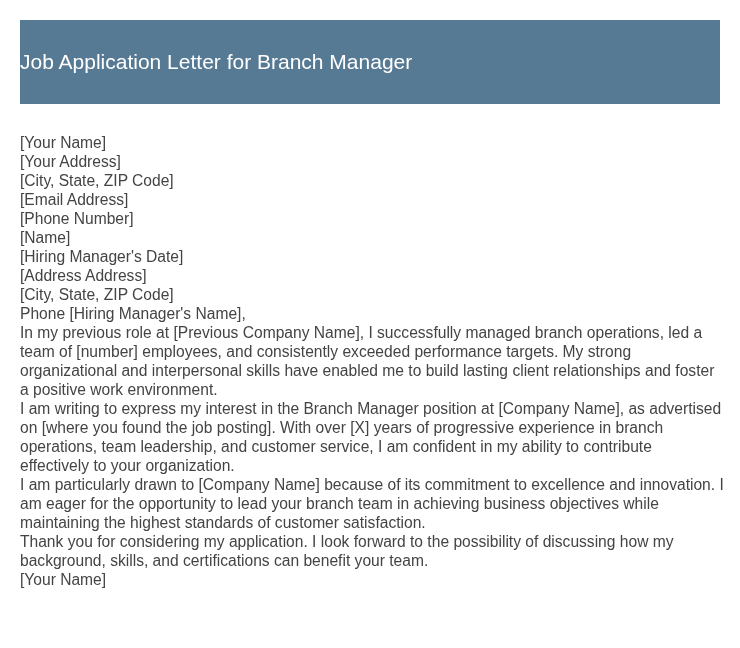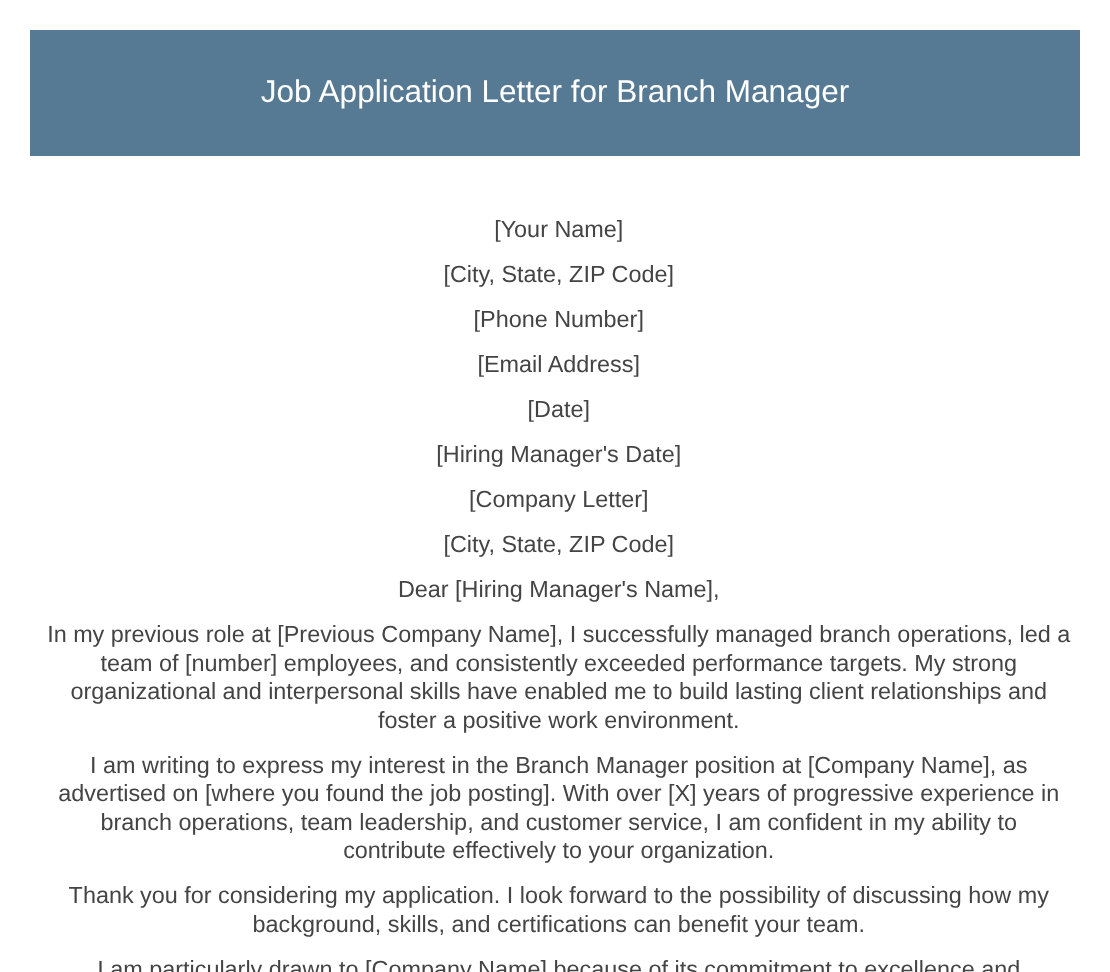--- a/index.html
+++ b/index.html
@@ -23,7 +23,7 @@
       background: #577a94;
       display: flex;
       align-items: center;
-      justify-content: center;
+      justify-content: flex-start;
     }
     .header h1 {
       margin: 0;

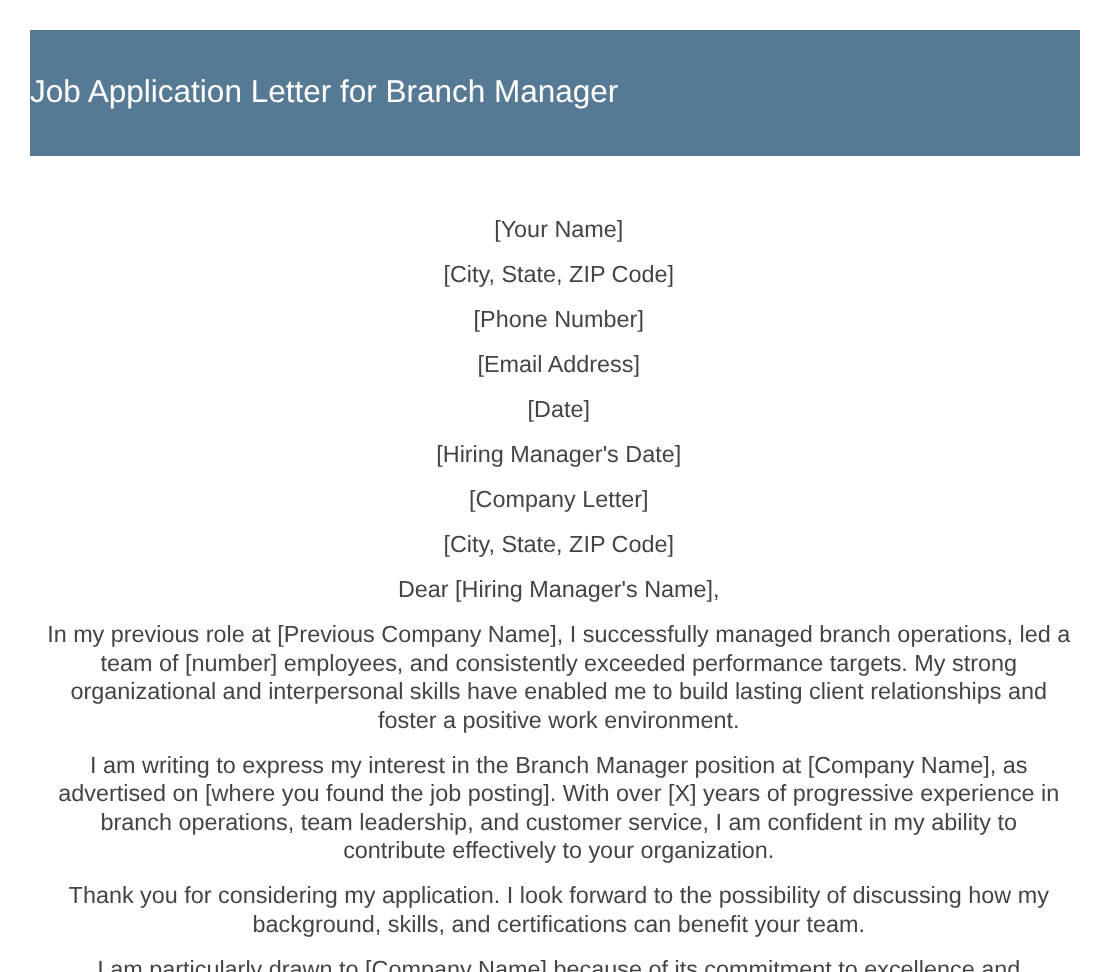--- a/index.html
+++ b/index.html
@@ -44,9 +44,8 @@
       font-family: "Liberation Sans", sans-serif;
     }
     .letter p {
-      margin: 11px;
+      margin: 0;
       padding: 0;
-      text-align: center;
     }
   </style>
 </head>

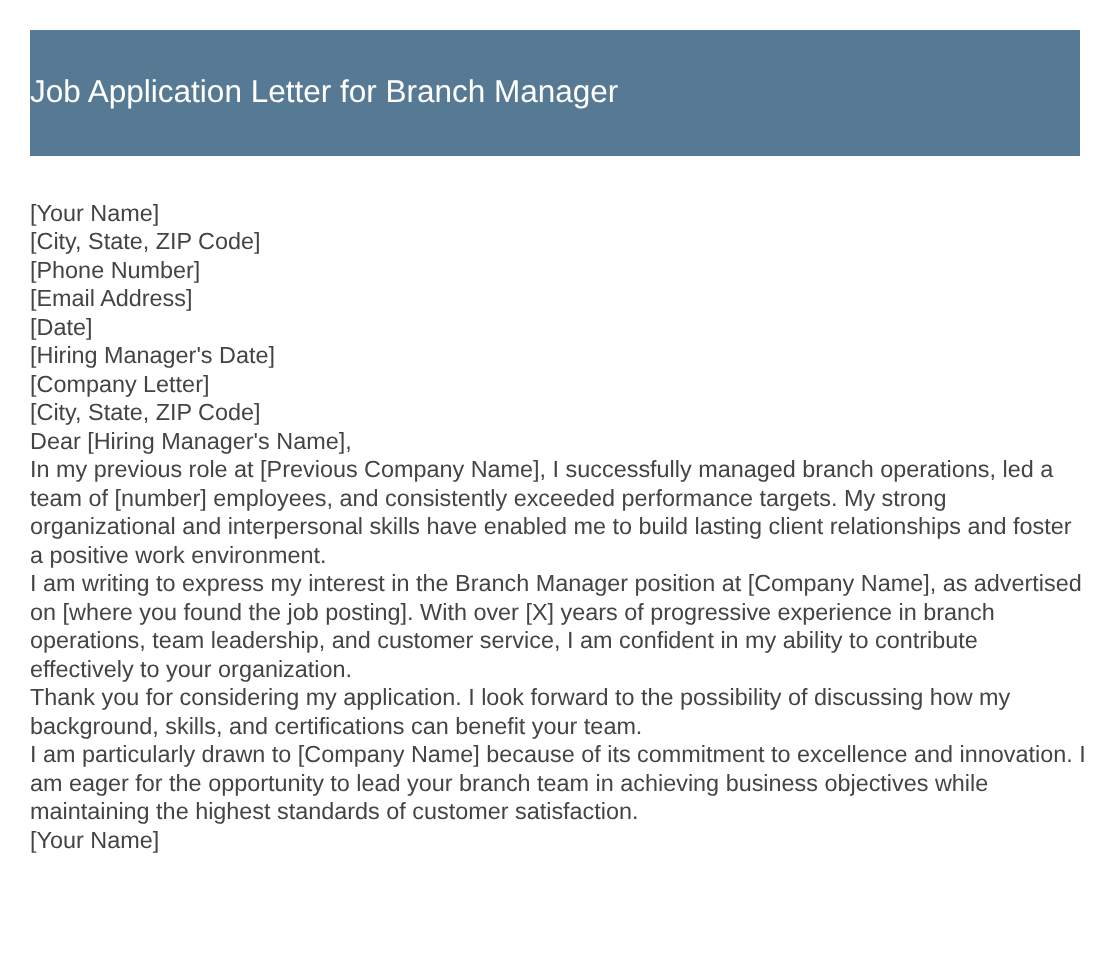--- a/index.html
+++ b/index.html
@@ -57,6 +57,7 @@
 
 <div class="letter">
   <p>[Your Name]</p>
+  <p>[Your Address]</p>
   <p>[City, State, ZIP Code]</p>
   <p>[Phone Number]</p>
   <p>[Email Address]</p>

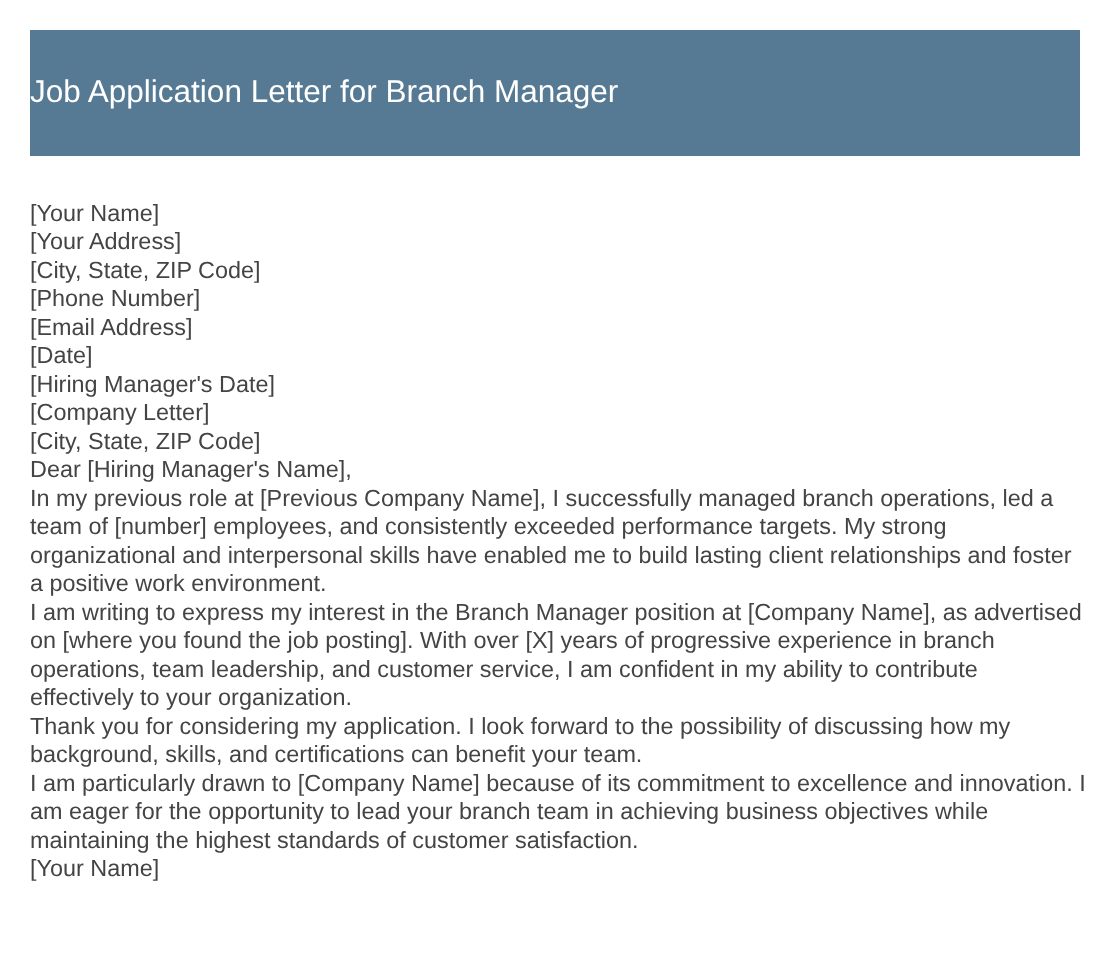--- a/index.html
+++ b/index.html
@@ -59,8 +59,8 @@
   <p>[Your Name]</p>
   <p>[Your Address]</p>
   <p>[City, State, ZIP Code]</p>
+  <p>[Email Address]</p>
   <p>[Phone Number]</p>
-  <p>[Email Address]</p>
   <p>[Date]</p>
   <p>[Hiring Manager's Date]</p>
   <p>[Company Letter]</p>

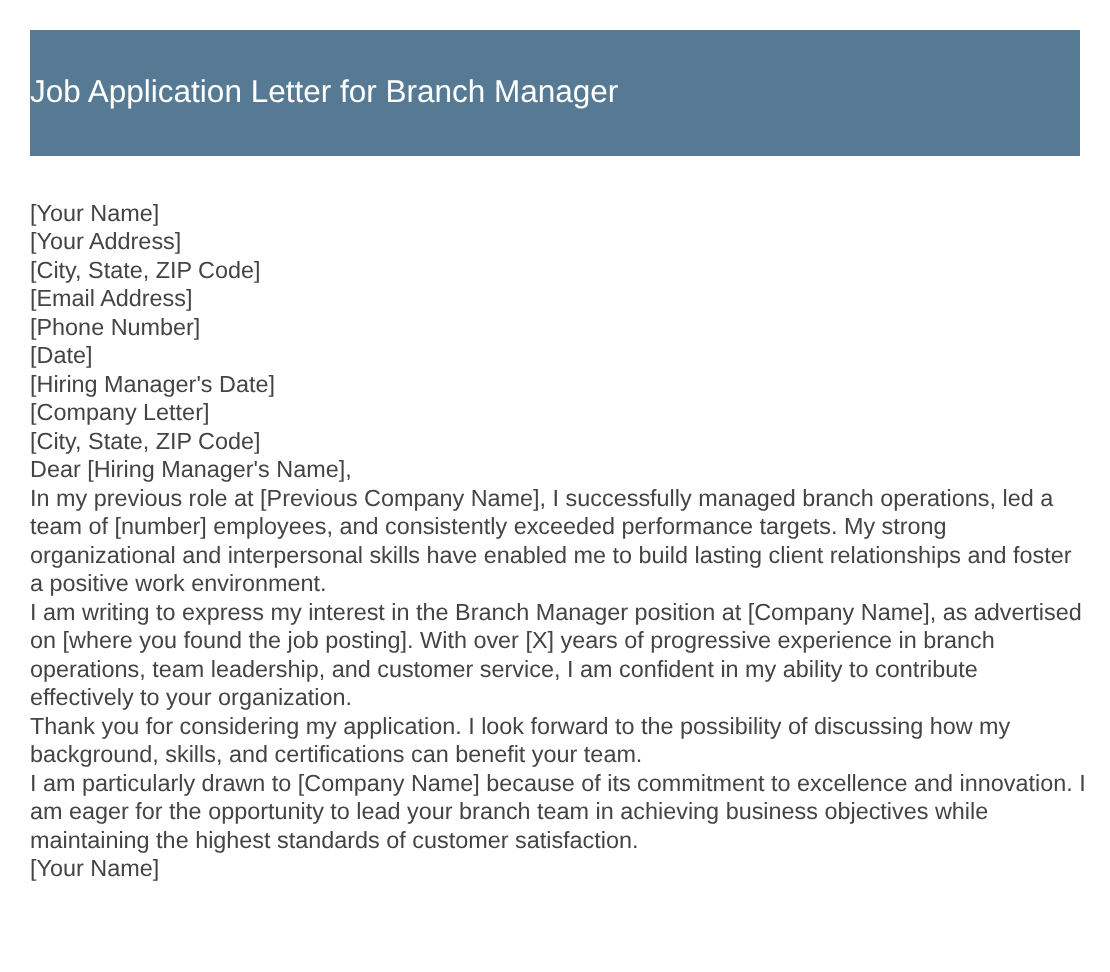--- a/index.html
+++ b/index.html
@@ -61,7 +61,7 @@
   <p>[City, State, ZIP Code]</p>
   <p>[Email Address]</p>
   <p>[Phone Number]</p>
-  <p>[Date]</p>
+  <p>[Name]</p>
   <p>[Hiring Manager's Date]</p>
   <p>[Company Letter]</p>
   <p>[City, State, ZIP Code]</p>

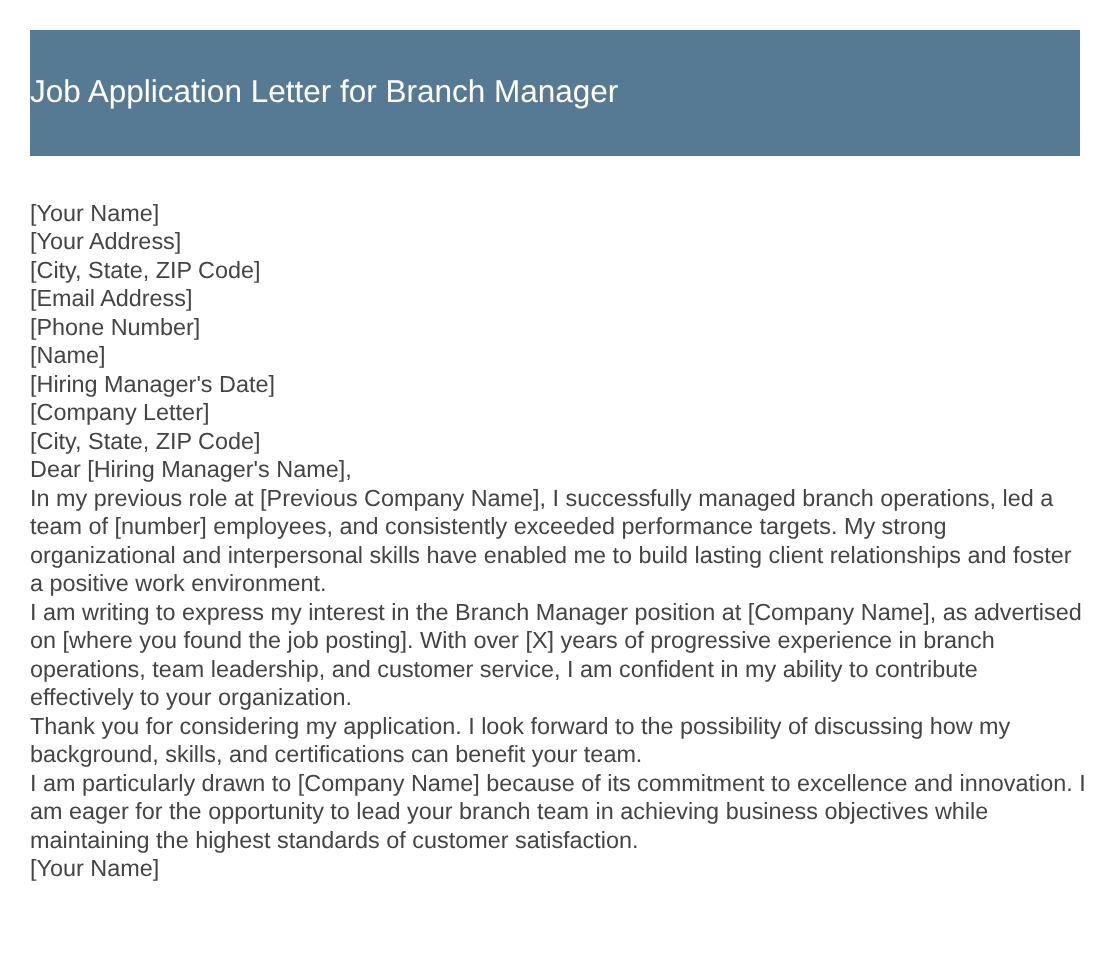--- a/index.html
+++ b/index.html
@@ -63,7 +63,7 @@
   <p>[Phone Number]</p>
   <p>[Name]</p>
   <p>[Hiring Manager's Date]</p>
-  <p>[Company Letter]</p>
+  <p>[Address Address]</p>
   <p>[City, State, ZIP Code]</p>
   <p>Dear [Hiring Manager's Name],</p>
   <p>In my previous role at [Previous Company Name], I successfully managed branch operations, led a team of [number] employees, and consistently exceeded performance targets. My strong organizational and interpersonal skills have enabled me to build lasting client relationships and foster a positive work environment.</p>

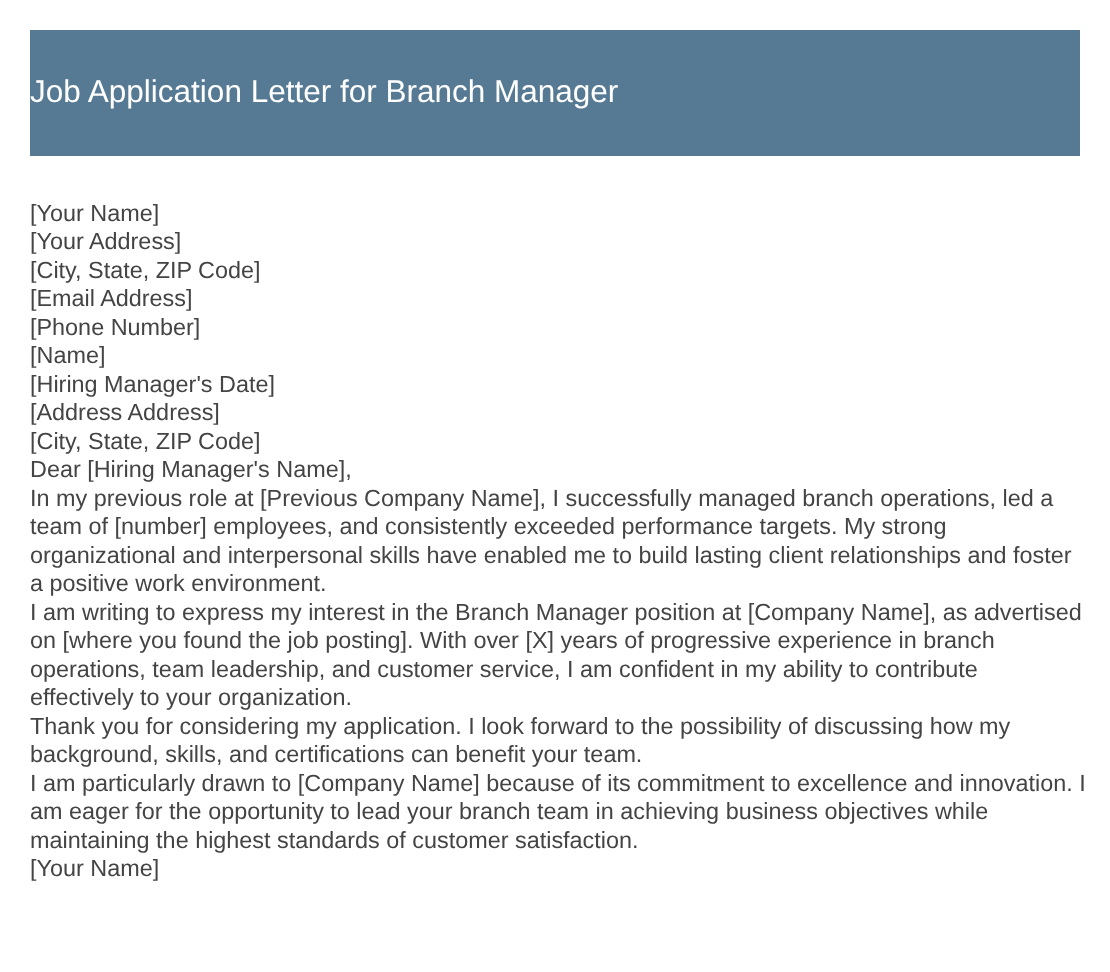--- a/index.html
+++ b/index.html
@@ -65,7 +65,7 @@
   <p>[Hiring Manager's Date]</p>
   <p>[Address Address]</p>
   <p>[City, State, ZIP Code]</p>
-  <p>Dear [Hiring Manager's Name],</p>
+  <p>Phone [Hiring Manager's Name],</p>
   <p>In my previous role at [Previous Company Name], I successfully managed branch operations, led a team of [number] employees, and consistently exceeded performance targets. My strong organizational and interpersonal skills have enabled me to build lasting client relationships and foster a positive work environment.</p>
   <p>I am writing to express my interest in the Branch Manager position at [Company Name], as advertised on [where you found the job posting]. With over [X] years of progressive experience in branch operations, team leadership, and customer service, I am confident in my ability to contribute effectively to your organization.</p>
   <p>Thank you for considering my application. I look forward to the possibility of discussing how my background, skills, and certifications can benefit your team.</p>

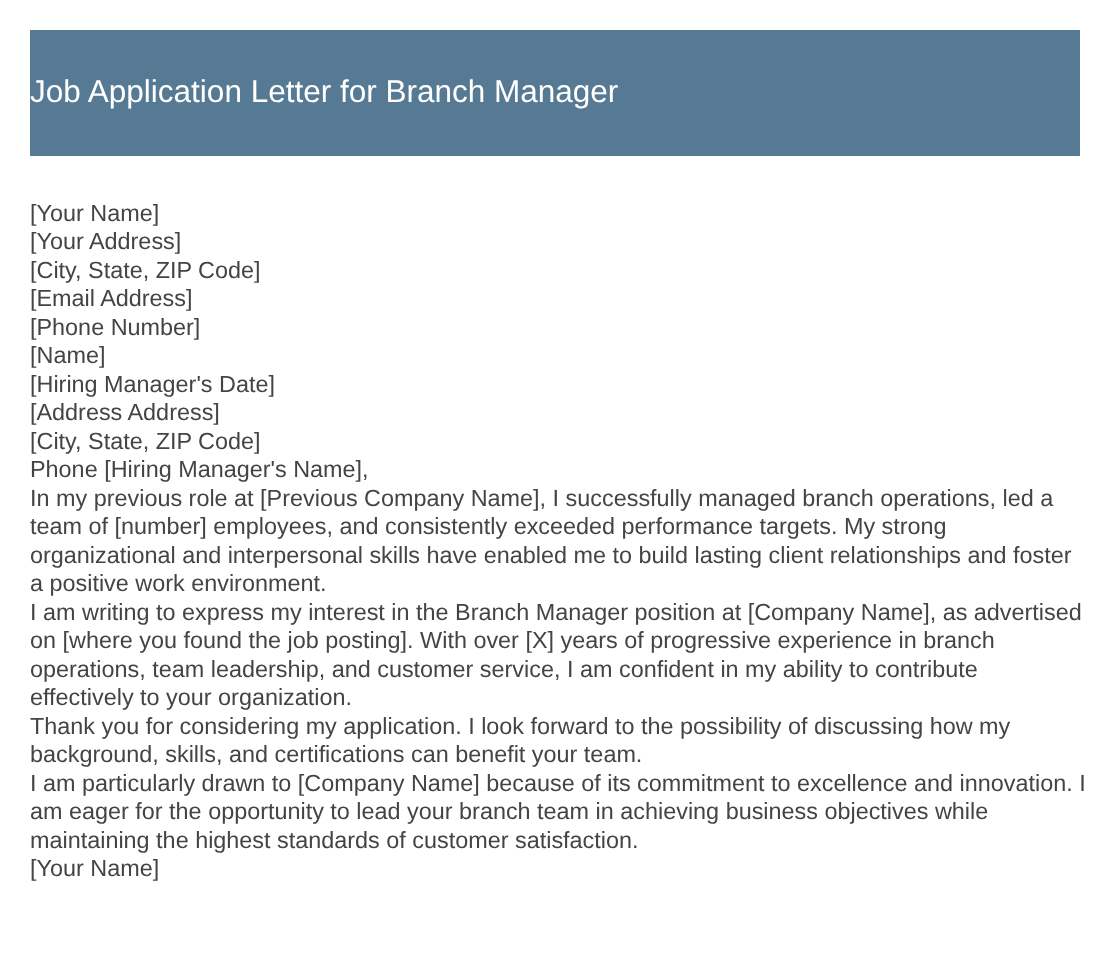--- a/index.html
+++ b/index.html
@@ -68,8 +68,8 @@
   <p>Phone [Hiring Manager's Name],</p>
   <p>In my previous role at [Previous Company Name], I successfully managed branch operations, led a team of [number] employees, and consistently exceeded performance targets. My strong organizational and interpersonal skills have enabled me to build lasting client relationships and foster a positive work environment.</p>
   <p>I am writing to express my interest in the Branch Manager position at [Company Name], as advertised on [where you found the job posting]. With over [X] years of progressive experience in branch operations, team leadership, and customer service, I am confident in my ability to contribute effectively to your organization.</p>
+  <p>I am particularly drawn to [Company Name] because of its commitment to excellence and innovation. I am eager for the opportunity to lead your branch team in achieving business objectives while maintaining the highest standards of customer satisfaction.</p>
   <p>Thank you for considering my application. I look forward to the possibility of discussing how my background, skills, and certifications can benefit your team.</p>
-  <p>I am particularly drawn to [Company Name] because of its commitment to excellence and innovation. I am eager for the opportunity to lead your branch team in achieving business objectives while maintaining the highest standards of customer satisfaction.</p>
   <p>[Your Name]</p>
 </div>
 

